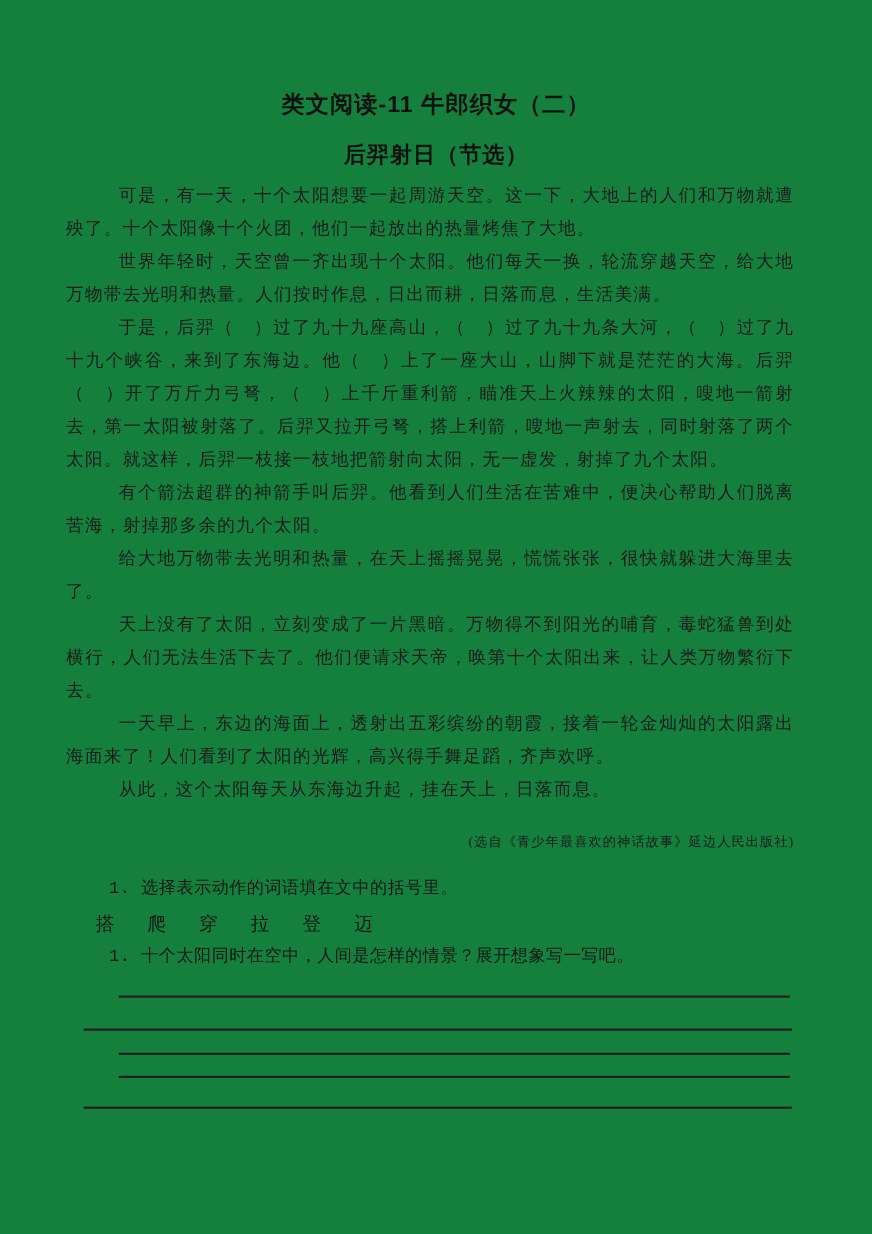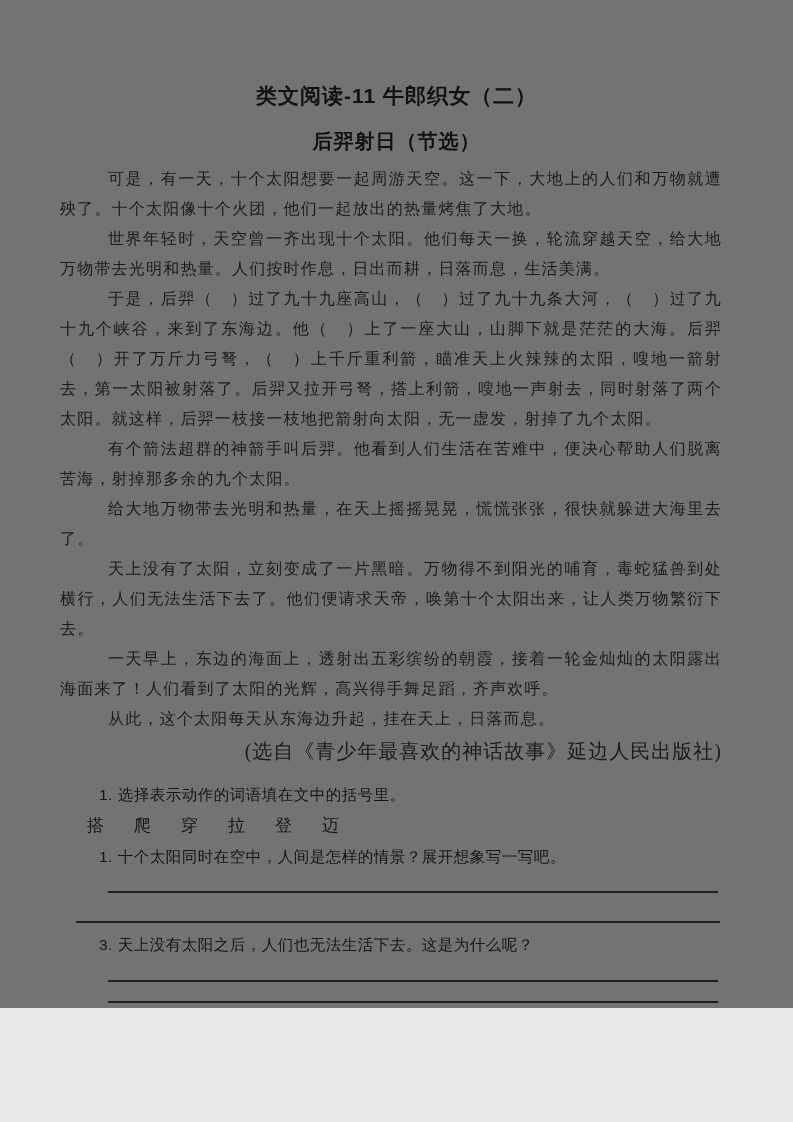--- a/index.html
+++ b/index.html
@@ -6,9 +6,9 @@
   .page {
     position: relative;
     width: 793px;
-    height: 1008px;
+    height: 1122px;
     margin: 0 auto;
-    background: #737373;
+    background: #15803d;
     overflow: hidden;
     font-family: "Liberation Serif", serif;
     color: #1b1b1b;

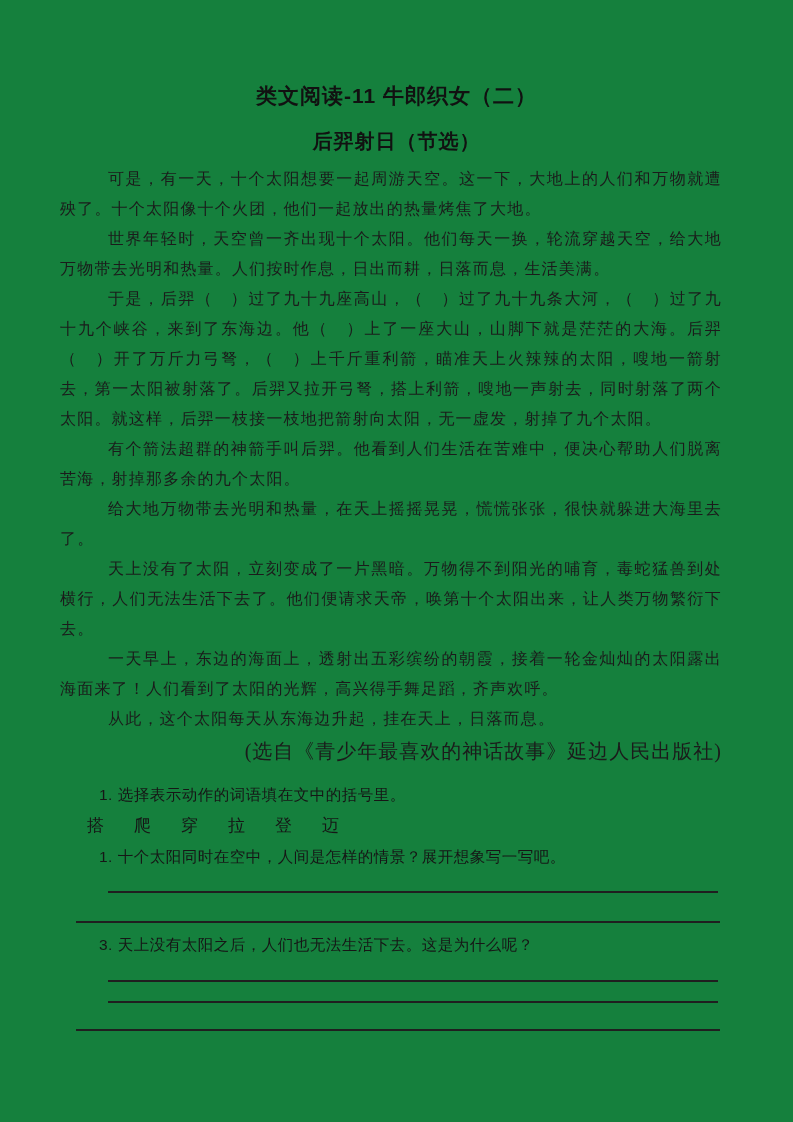--- a/index.html
+++ b/index.html
@@ -43,10 +43,10 @@
   }
   .story p { margin: 0; text-indent: 48px; }
   .attribution {
-    margin-top: 2px;
+    margin-top: 16px;
     text-align: right;
     text-indent: 0 !important;
-    font-size: 20px;
+    font-size: 12px;
     letter-spacing: 1px;
   }
   .questions {

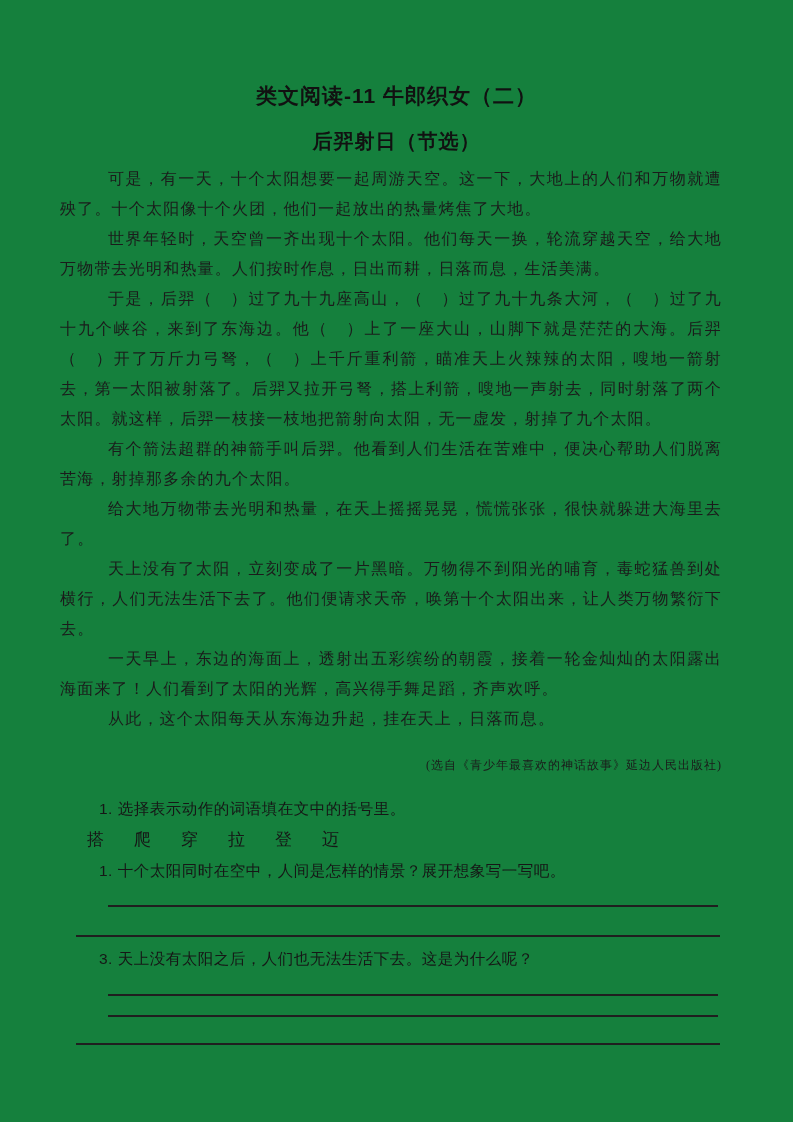--- a/index.html
+++ b/index.html
@@ -58,6 +58,7 @@
     margin: 0 60px 0 99px;
     line-height: 31px;
     letter-spacing: 0.5px;
+    font-family: Liberation Mono, monospace;
   }
   .question.first { margin-top: 13px; }
   .question.after-sep { margin-top: 6px; }

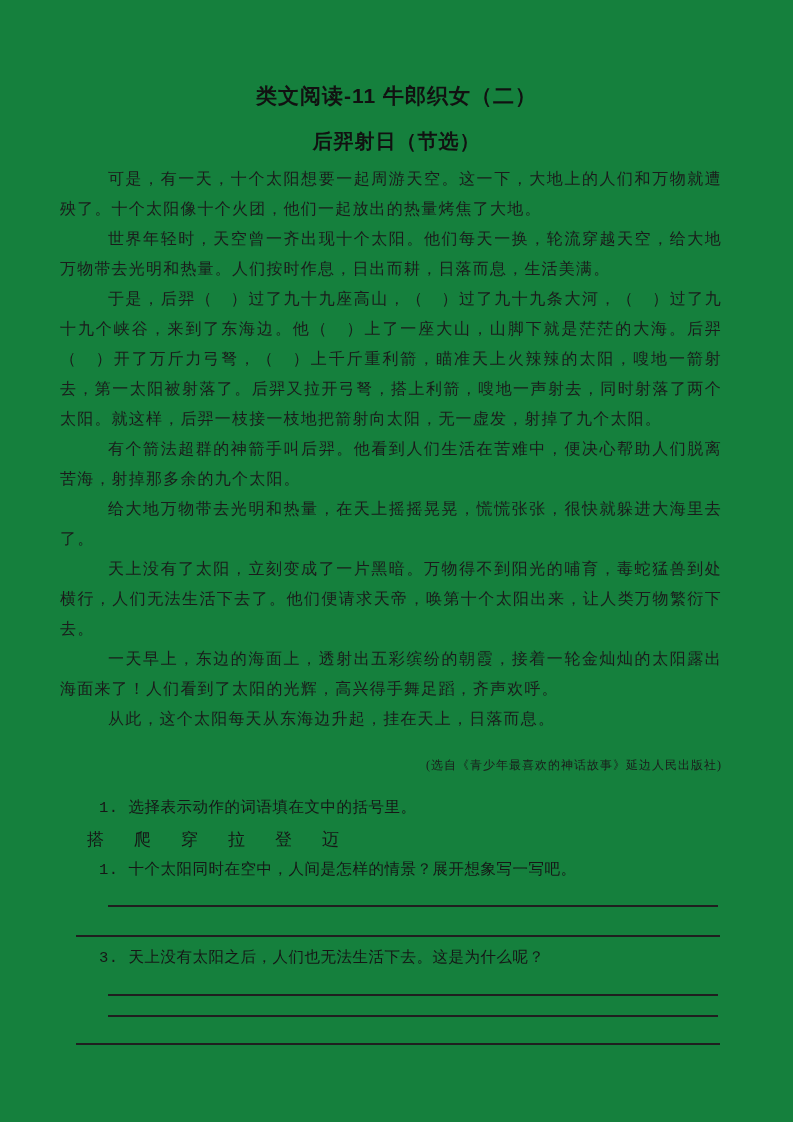--- a/index.html
+++ b/index.html
@@ -128,7 +128,6 @@
 
     <div class="separator-line s1"></div>
 
-    <div class="question after-sep">3. 天上没有太阳之后，人们也无法生活下去。这是为什么呢？</div>
 
     <div class="answer-line a2"></div>
 

